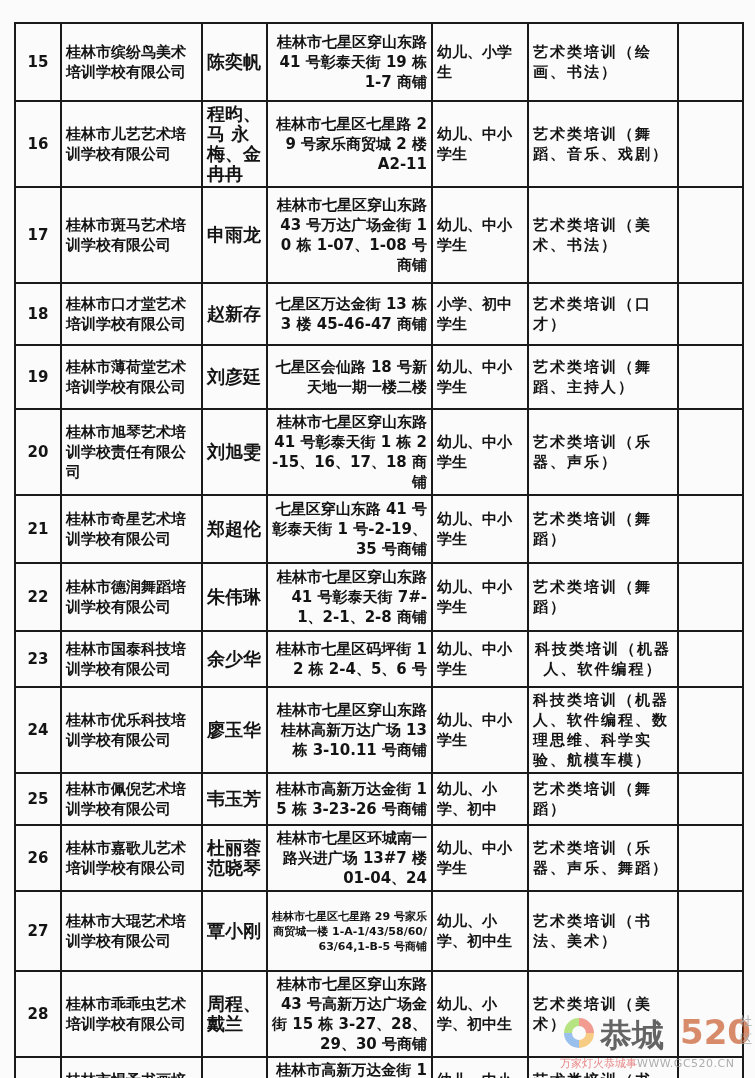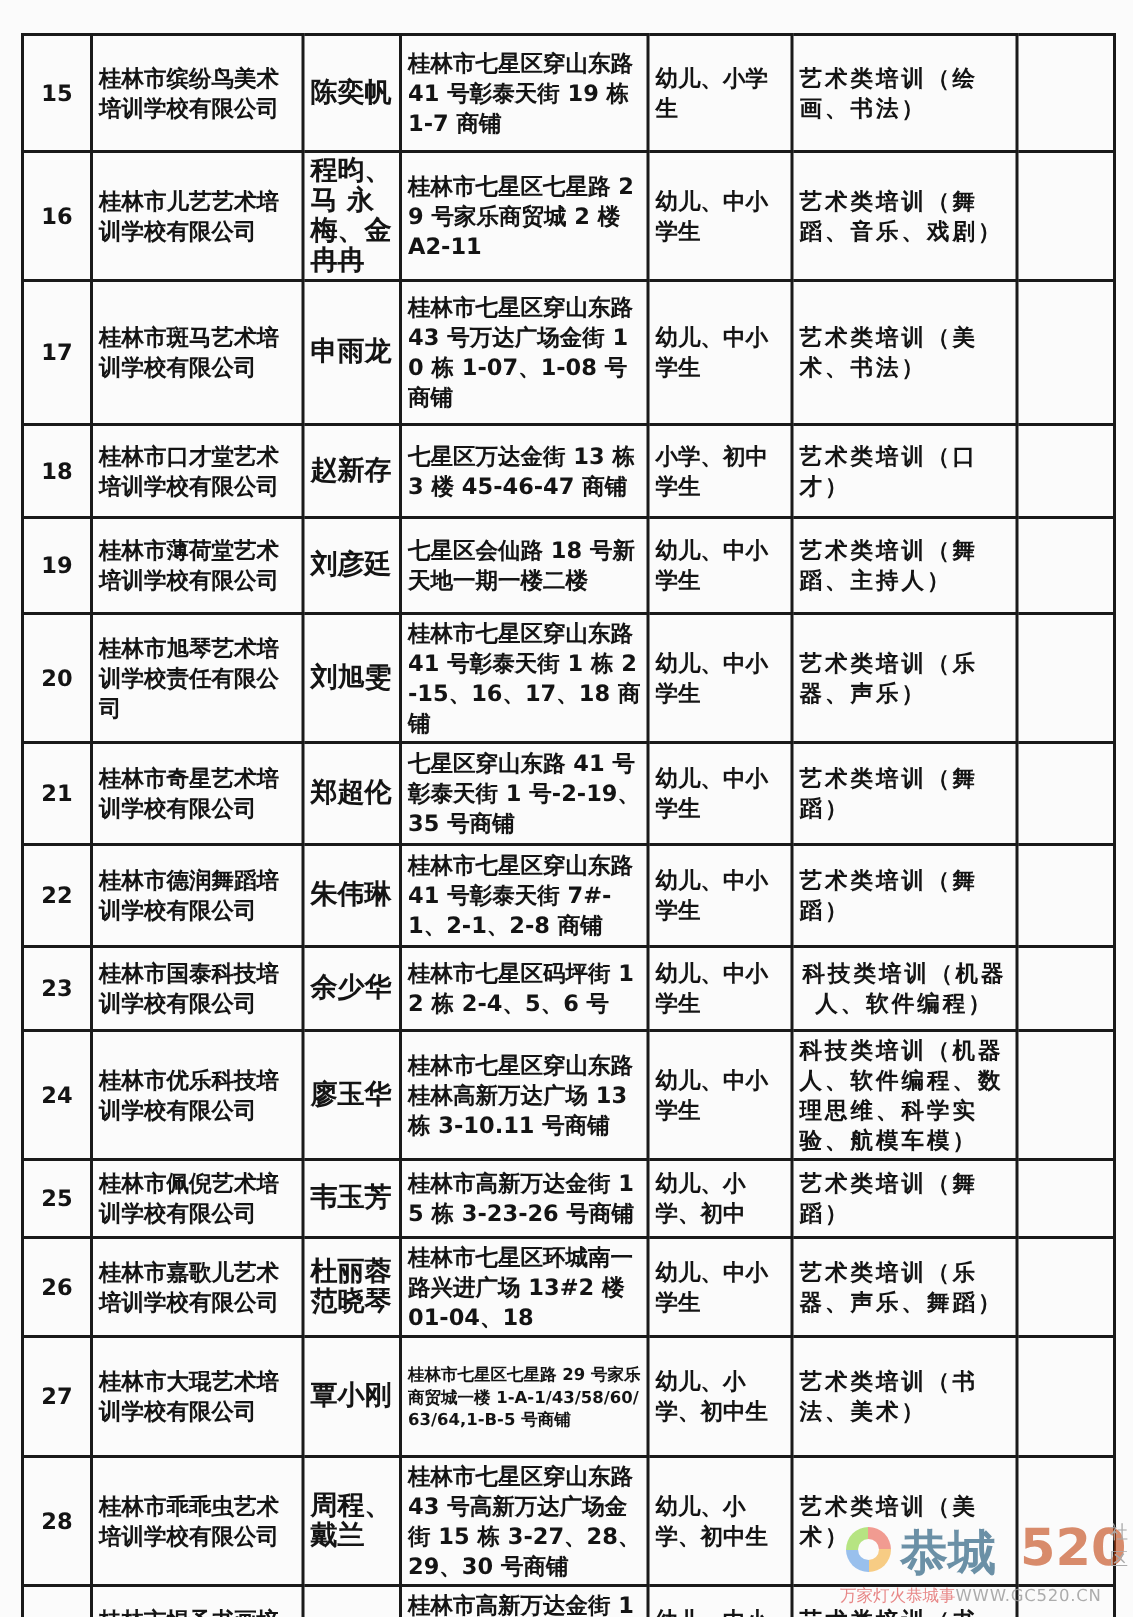--- a/index.html
+++ b/index.html
@@ -16,7 +16,7 @@
   td.no { text-align: center; font-size: 15px; }
   td.content { letter-spacing: 2px; }
   td.mgr { font-size: 18px; }
-  td.addr { font-size: 15px; }
+  td.addr { font-size: 15px; text-align: right; }
   td.addr.small { font-size: 11px; line-height: 15px; }
   td.center { text-align: center; }
   .wm { position: absolute; left: 552px; top: 1010px; width: 200px; height: 68px; pointer-events: none; }

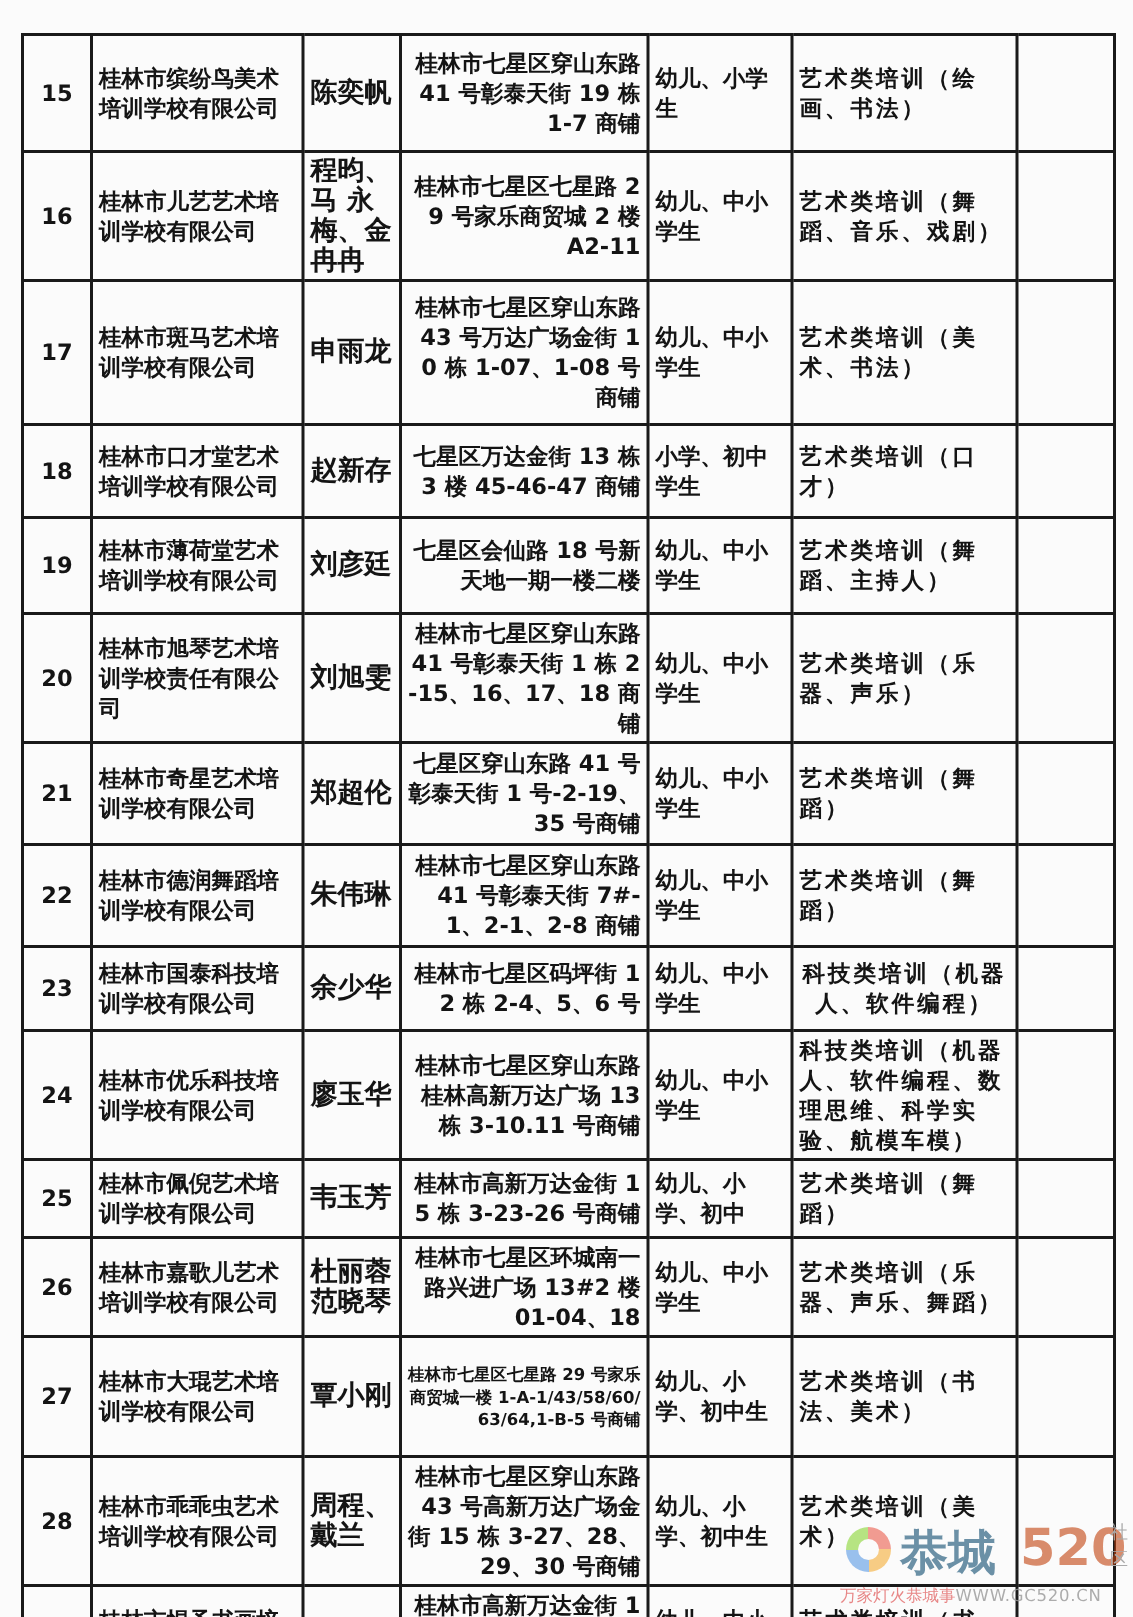--- a/index.html
+++ b/index.html
@@ -147,7 +147,7 @@
           <td class="no">26</td>
           <td class="name">桂林市嘉歌儿艺术培训学校有限公司</td>
           <td class="mgr">杜丽蓉 范晓琴</td>
-          <td class="addr">桂林市七星区环城南一路兴进广场 13#2 楼 01-04、18</td>
+          <td class="addr">桂林市七星区环城南一路兴进广场 13#7 楼 01-04、24</td>
           <td class="students">幼儿、中小学生</td>
           <td class="content">艺术类培训（乐器、声乐、舞蹈）</td>
           <td class="note"></td>

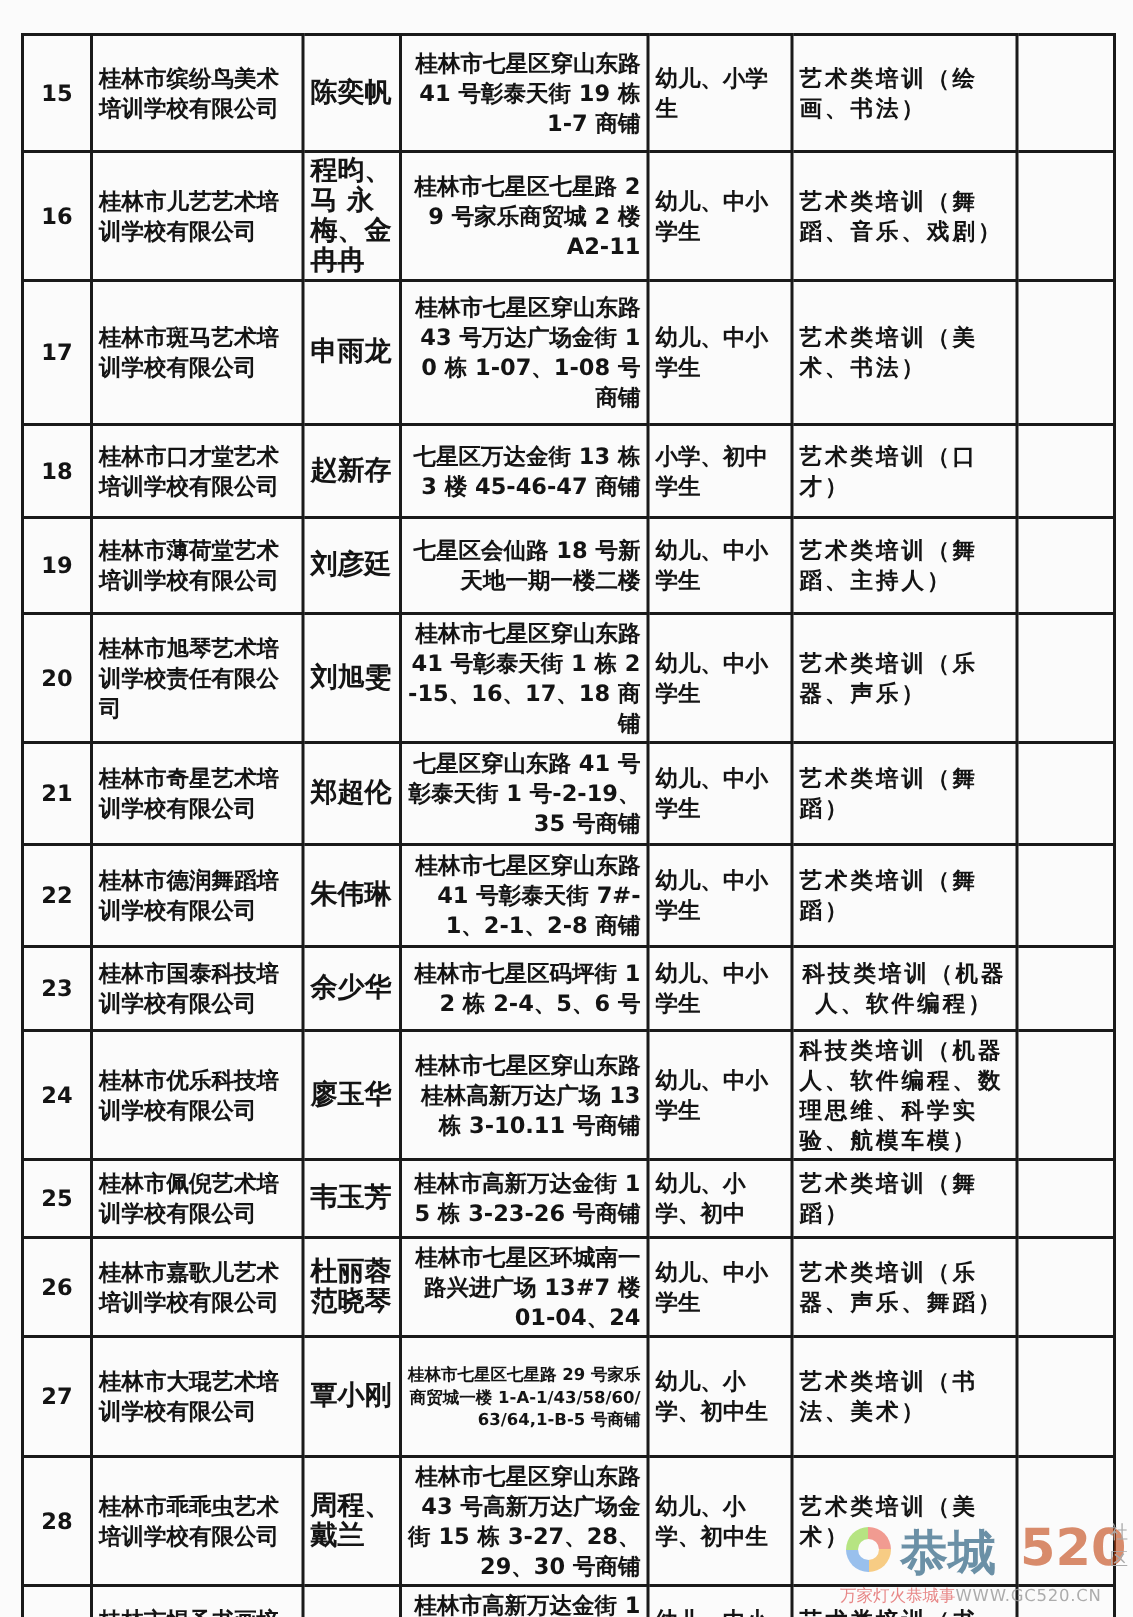--- a/index.html
+++ b/index.html
@@ -23,7 +23,7 @@
   .wm-logo { position: absolute; left: 12px; top: 8px; width: 30px; height: 30px; border-radius: 50%;
     background: conic-gradient(#e94e3c 0 25%, #f5a623 0 50%, #4a90e2 0 75%, #7ed321 0); opacity: 0.55; }
   .wm-logo::after { content: ""; position: absolute; left: 8px; top: 8px; width: 14px; height: 14px; border-radius: 50%; background: #fbfbfb; }
-  .wm-name { position: absolute; left: 48px; top: 4px; font-size: 32px; color: #0c4a6e; opacity: 0.6; font-weight: bold; }
+  .wm-name { position: absolute; left: 48px; top: 4px; font-size: 32px; color: #000000; opacity: 0.6; font-weight: bold; }
   .wm-num { position: absolute; left: 128px; top: 2px; font-size: 34px; color: #c2410c; opacity: 0.6; font-weight: bold; }
   .wm-side { position: absolute; left: 188px; top: 2px; font-size: 12px; color: #aaa; line-height: 18px; width: 12px; }
   .wm-tag { position: absolute; left: 8px; top: 46px; font-size: 11px; color: #e36a6a; opacity: 0.8; white-space: nowrap; }

